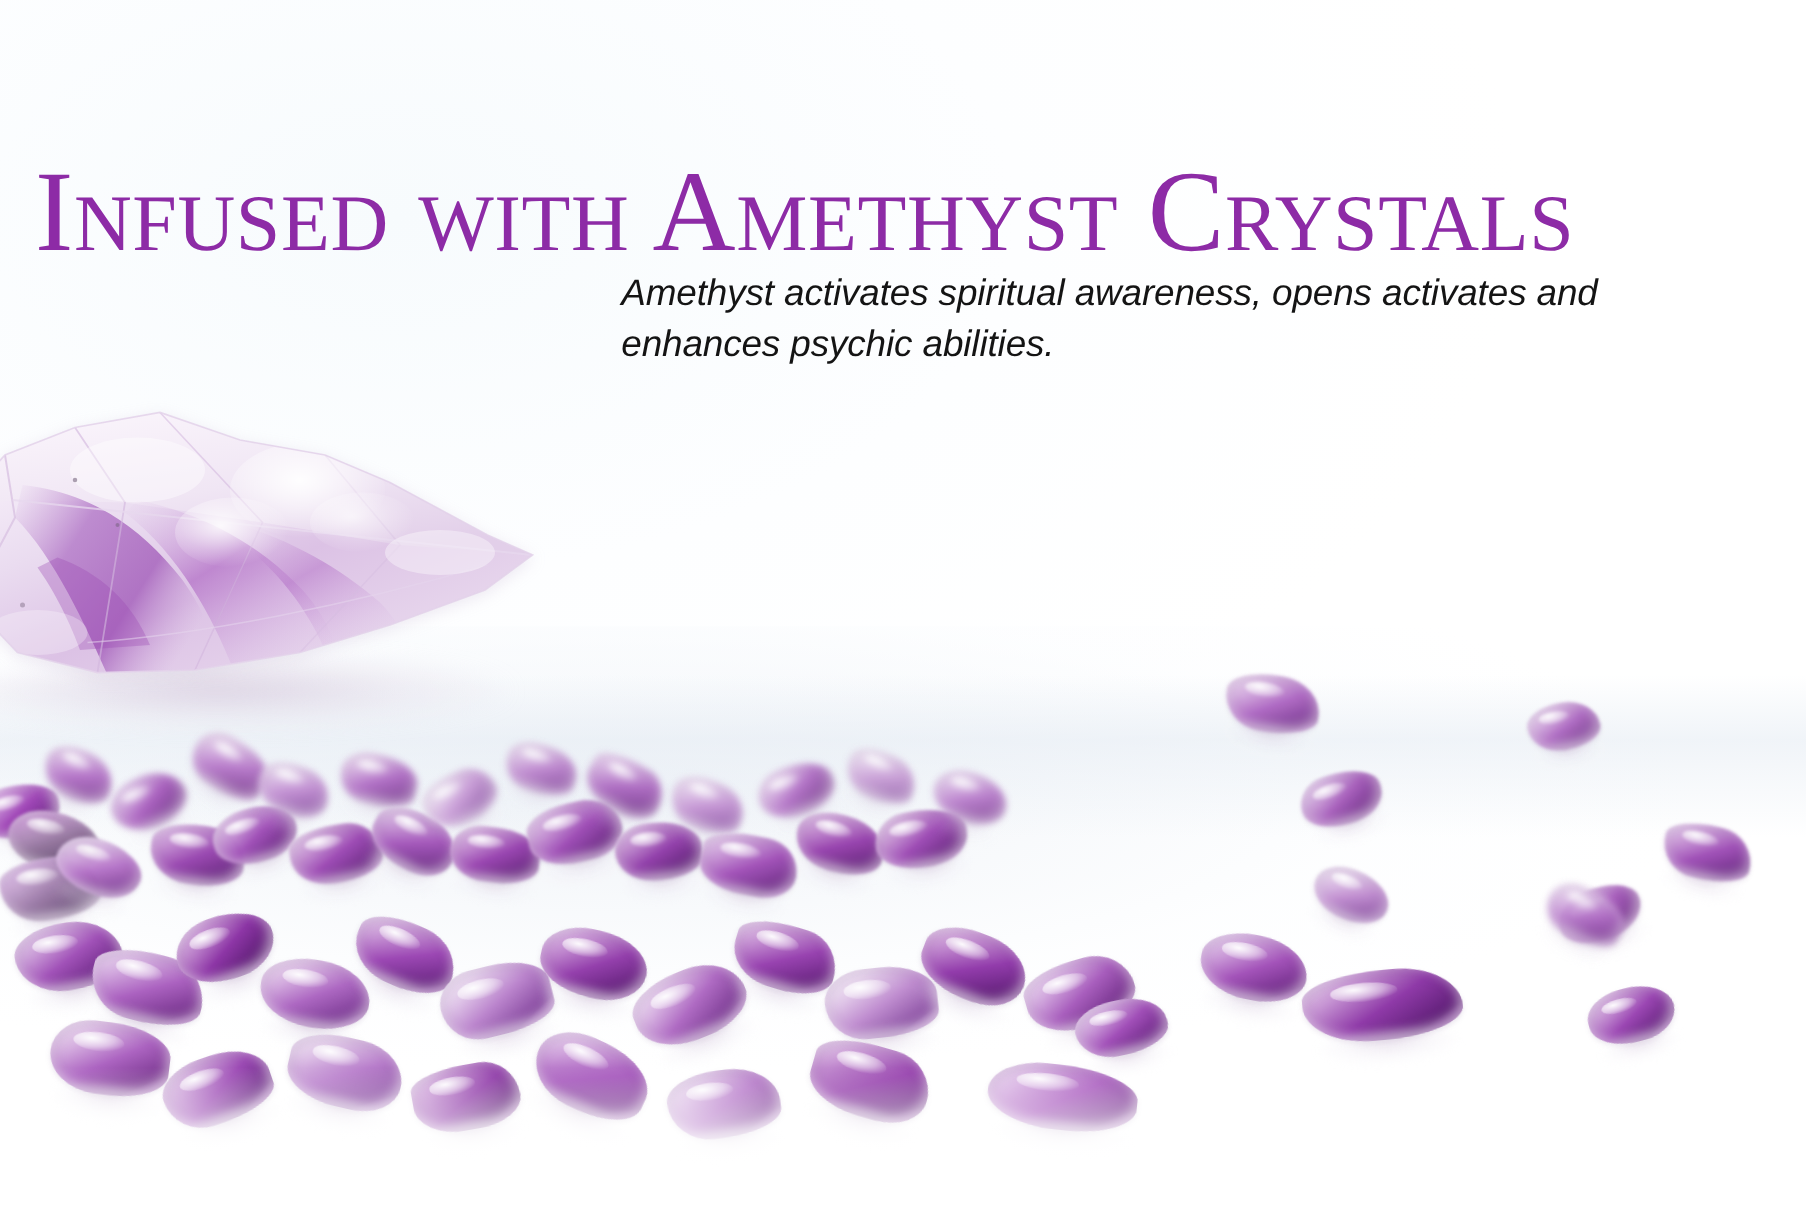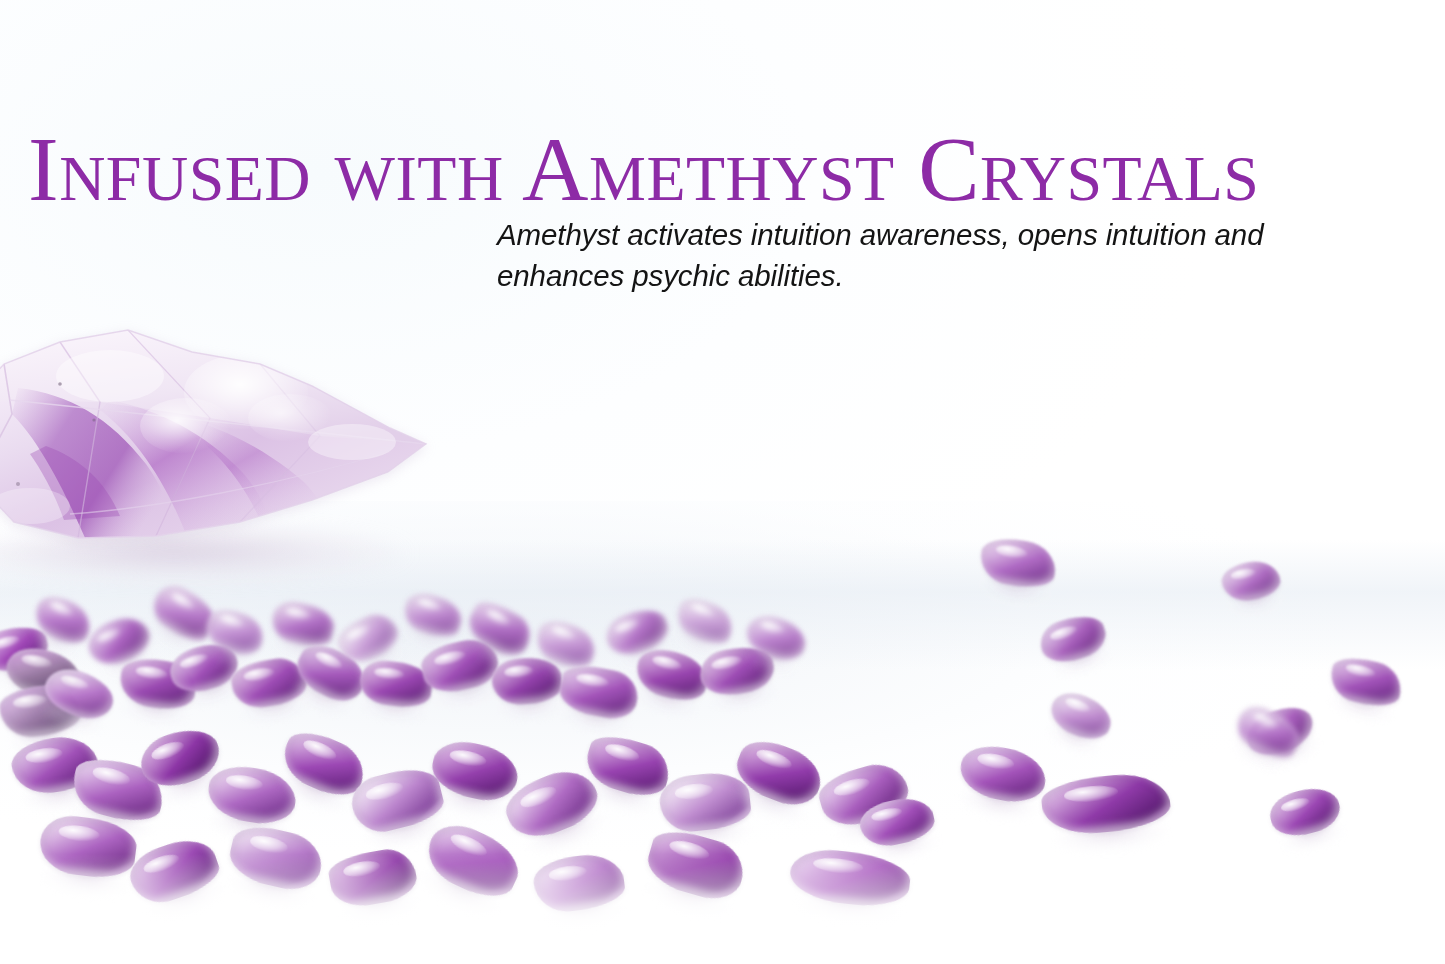--- a/index.html
+++ b/index.html
@@ -547,7 +547,7 @@
   <h1 class="headline">Infused with Amethyst Crystals</h1>
 
   <div class="copy">
-    <p>Amethyst activates intuition awareness, opens intuition and enhances psychic abilities.</p>
+    <p>Amethyst activates spiritual awareness, opens activates and enhances psychic abilities.</p>
   </div>
 
 </div>

